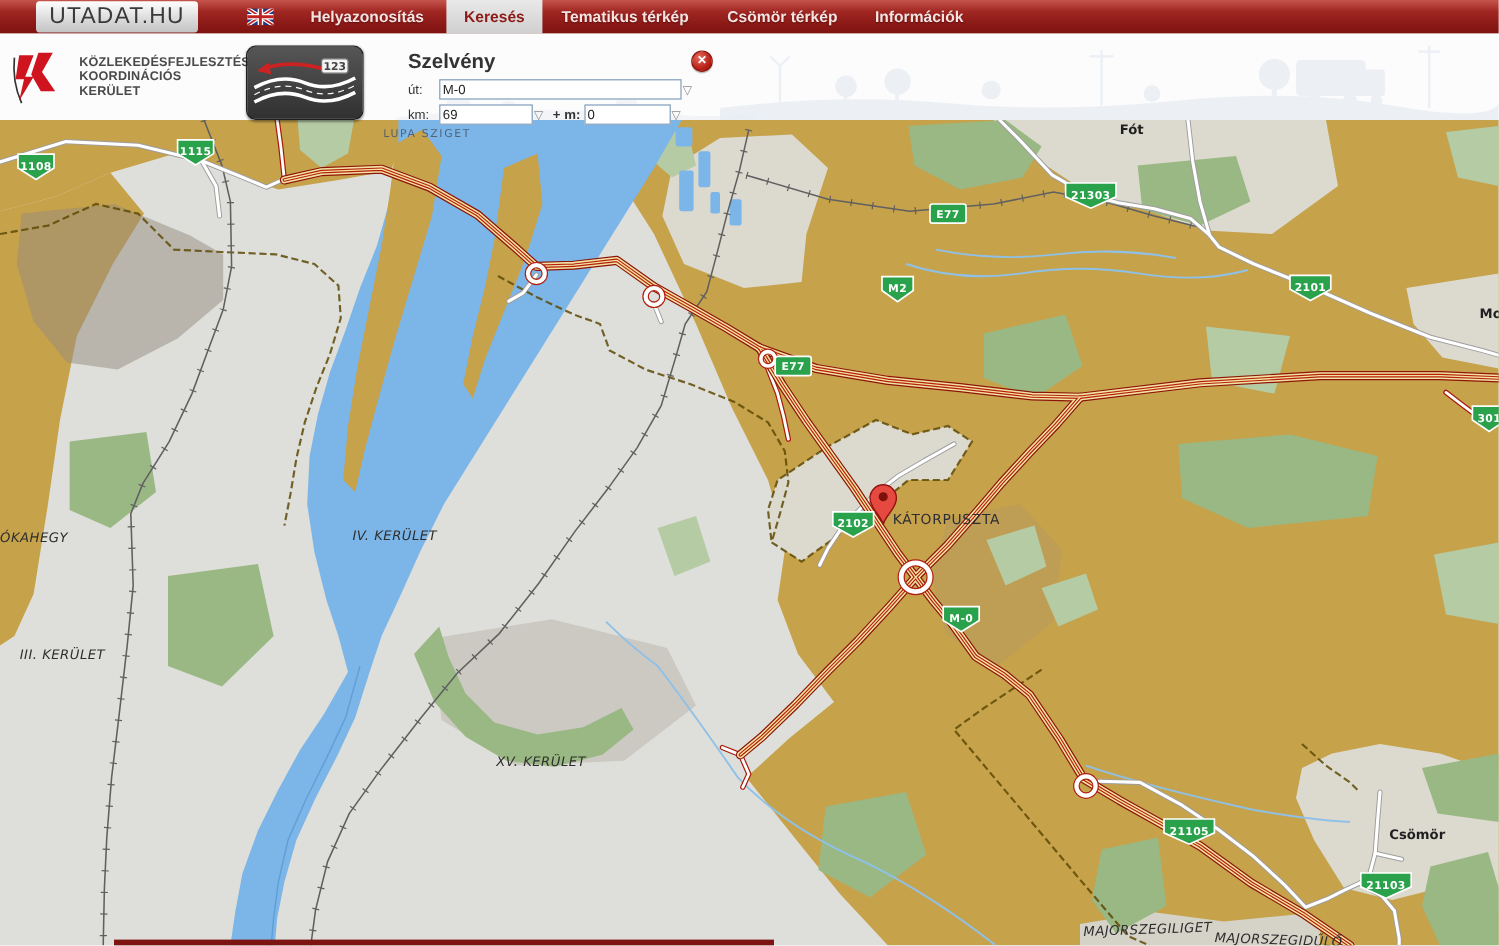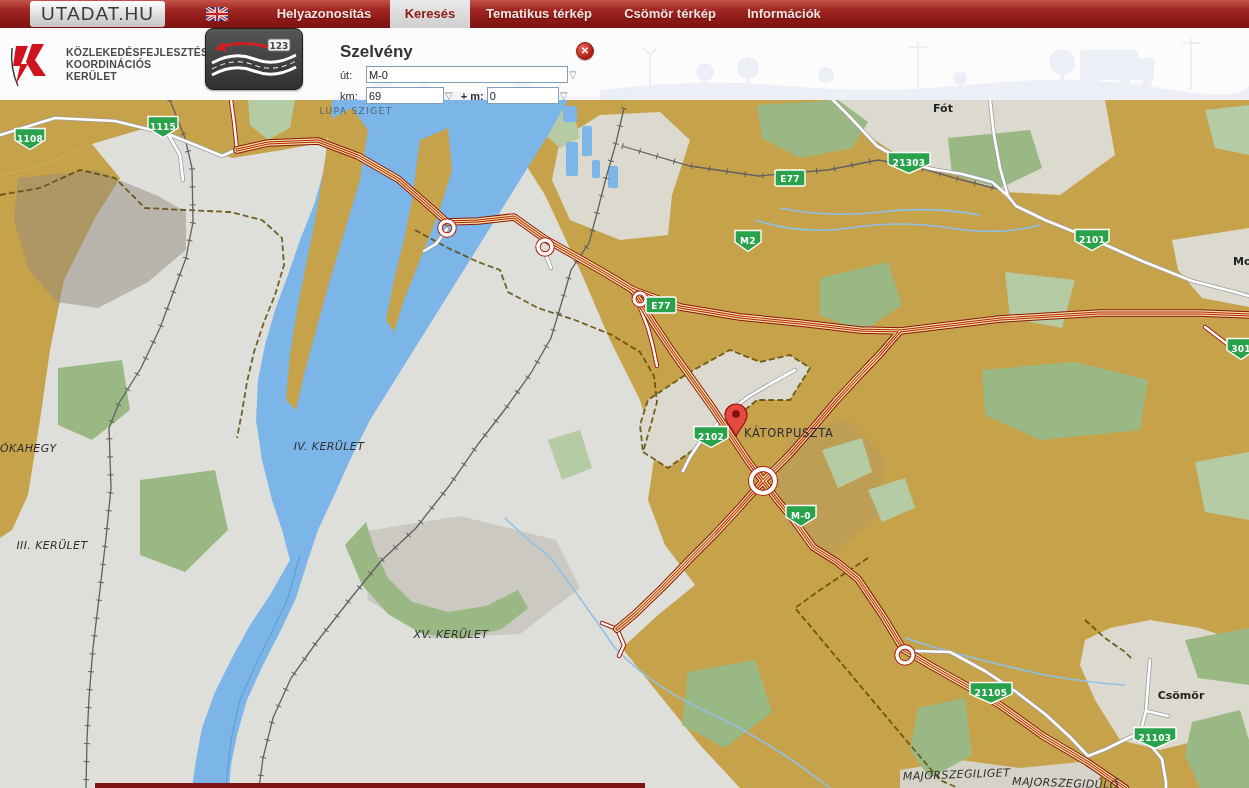--- a/index.html
+++ b/index.html
@@ -14,7 +14,7 @@
     text-align:center;line-height:26px;font-size:19px;color:#3a3a3a;letter-spacing:1px;}
   .flag{position:absolute;left:206px;top:7px;width:22px;height:14px;}
   .tab{position:absolute;top:0;height:28px;line-height:28px;text-align:center;
-    font-size:13px;font-weight:bold;color:#f3e4e2;cursor:pointer;text-shadow:0 1px 1px #5e0d0b;margin-left:18px;}
+    font-size:13px;font-weight:bold;color:#f3e4e2;cursor:pointer;text-shadow:0 1px 1px #5e0d0b;}
   .tab.active{background:linear-gradient(#e9e9e9,#cfcfcf);color:#8c1a17;text-shadow:none;}
   .t1{left:252px;width:108px}.t2{left:372px;width:80px}.t3{left:458px;width:126px}
   .t4{left:600px;width:104px}.t5{left:718px;width:96px}

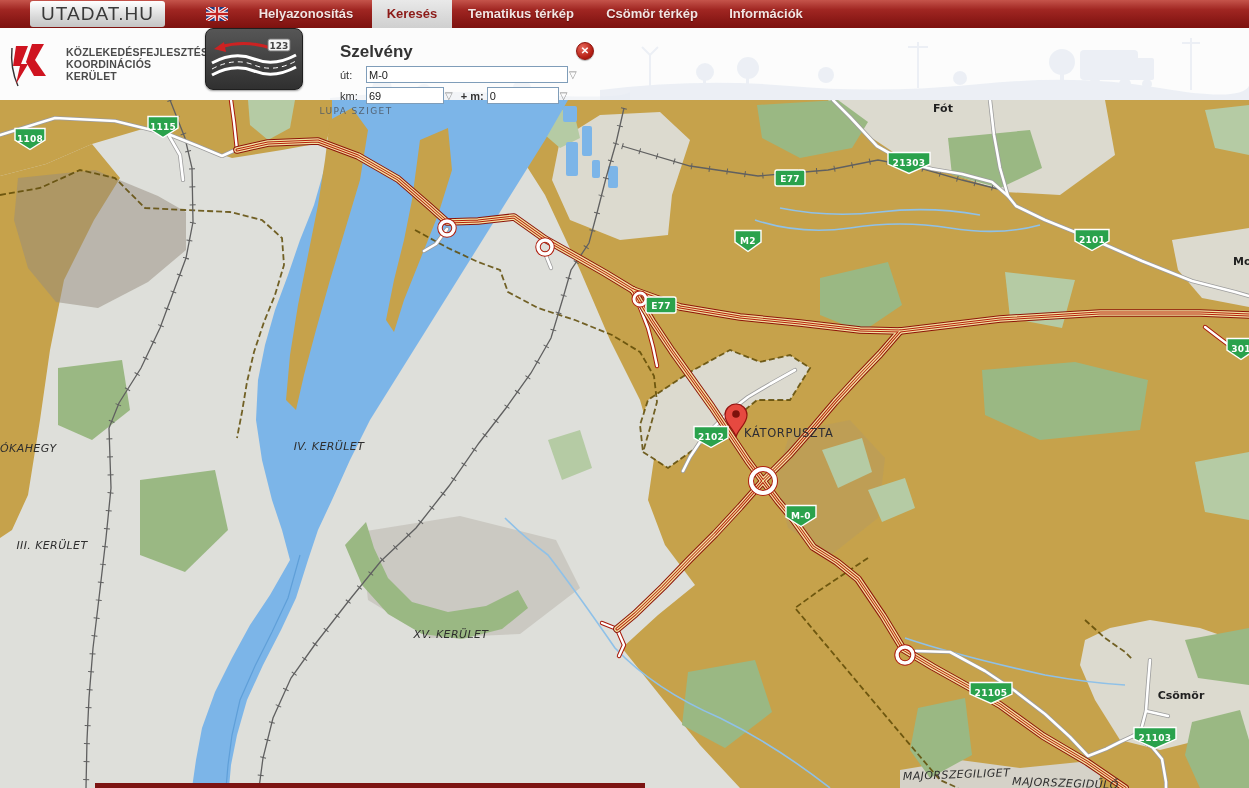--- a/index.html
+++ b/index.html
@@ -24,7 +24,7 @@
   .silhouette{position:absolute;left:0;top:0;width:1249px;height:72px;z-index:0;}
   .kkk{position:absolute;left:8px;top:10px;z-index:2;display:flex;align-items:center;}
   .kkk-text{margin-left:6px;font-size:10.5px;font-weight:bold;color:#4a4a4a;line-height:12px;letter-spacing:.2px;}
-  .roadicon{position:absolute;left:205px;top:0;width:96px;height:60px;z-index:2;
+  .roadicon{position:absolute;left:205px;top:10px;width:96px;height:60px;z-index:2;
     background:linear-gradient(#565656,#303030);border:1px solid #1f1f1f;border-radius:8px;box-shadow:0 1px 2px rgba(0,0,0,.4);}
   .panel{position:absolute;left:340px;top:8px;width:260px;z-index:2;font-size:11px;color:#333;}
   .panel .row{display:flex;align-items:center;margin-top:4px;}

